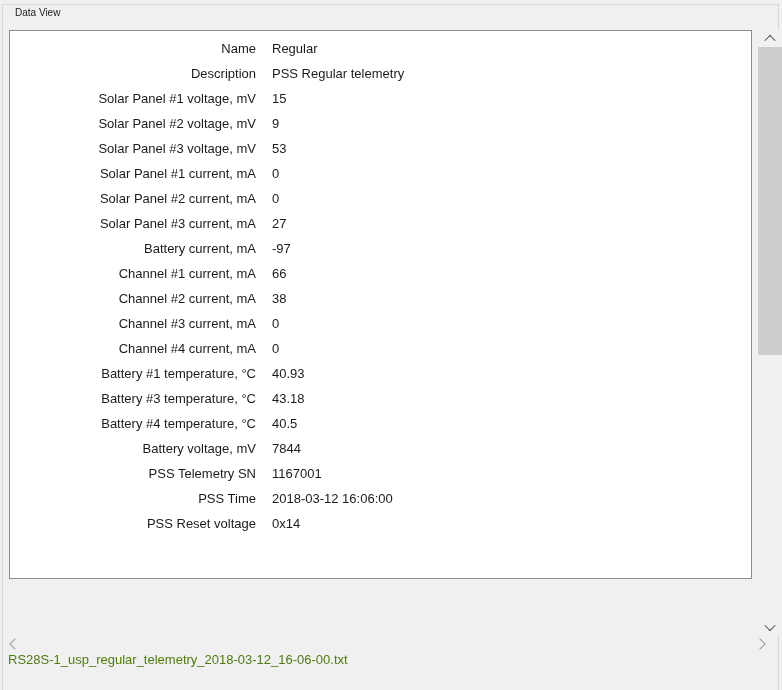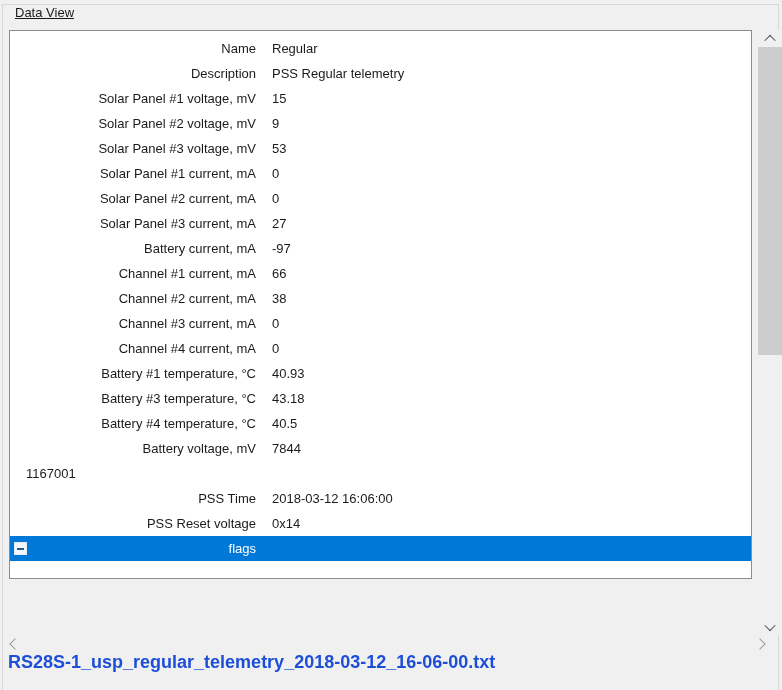--- a/index.html
+++ b/index.html
@@ -24,11 +24,10 @@
     left: 10px; top: 5px;
     background: #f0f0f0;
     padding: 0 5px;
-    font-size: 13px;
+    font-size: 10px;
     color: #1b1b1b;
     line-height: 16px;
     z-index: 3;
-    text-decoration: underline;
   }
   .panel {
     position: absolute;

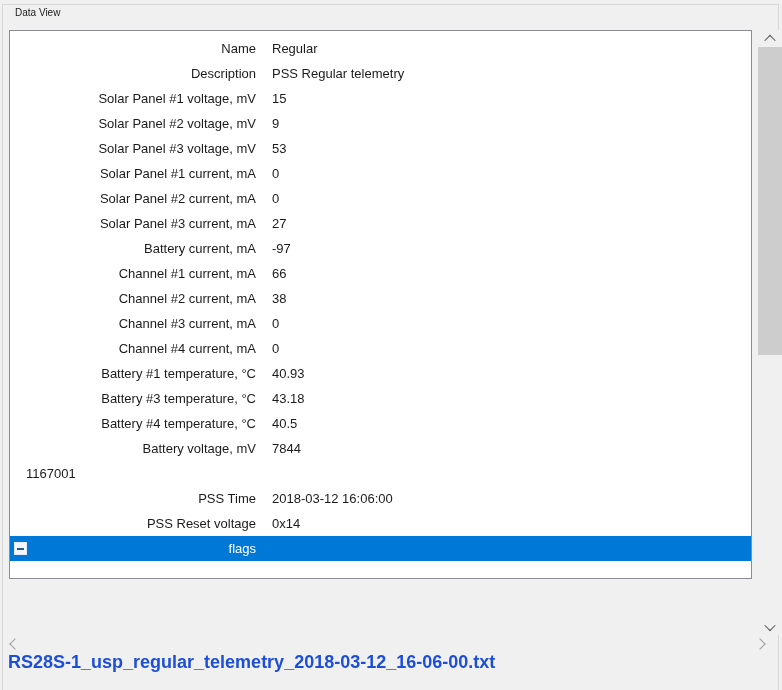--- a/index.html
+++ b/index.html
@@ -237,6 +237,7 @@
   </div>
 
   <div class="row">
+    <span class="lbl">PSS Telemetry SN</span>
     <span class="val">1167001</span>
   </div>
 

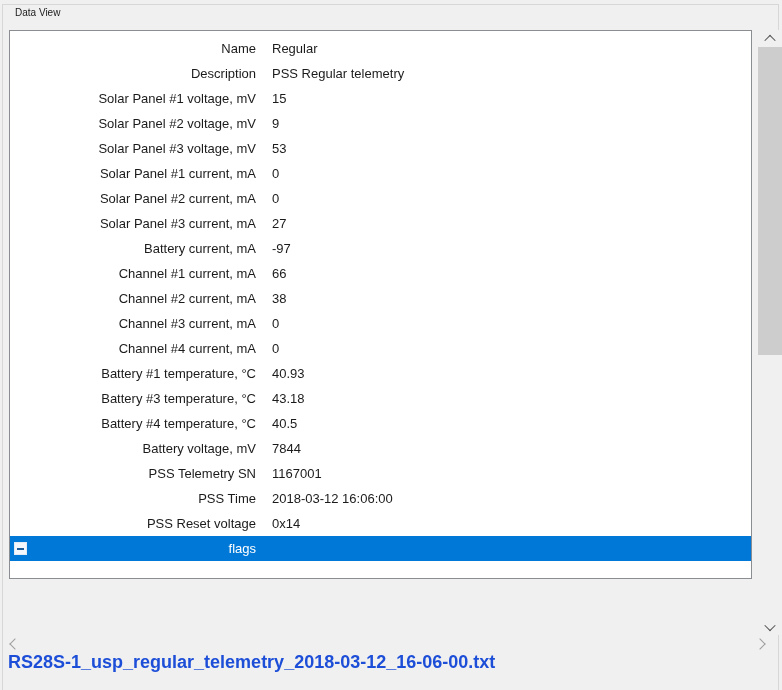--- a/index.html
+++ b/index.html
@@ -253,12 +253,6 @@
   </div>
 </div>
 
-  <div class="flags-row">
-    <span class="collapse-box">
-      <span class="minus"></span>
-    </span>
-    <span class="lbl">flags</span>
-  </div>
 </div>
 
 <div class="vscroll">

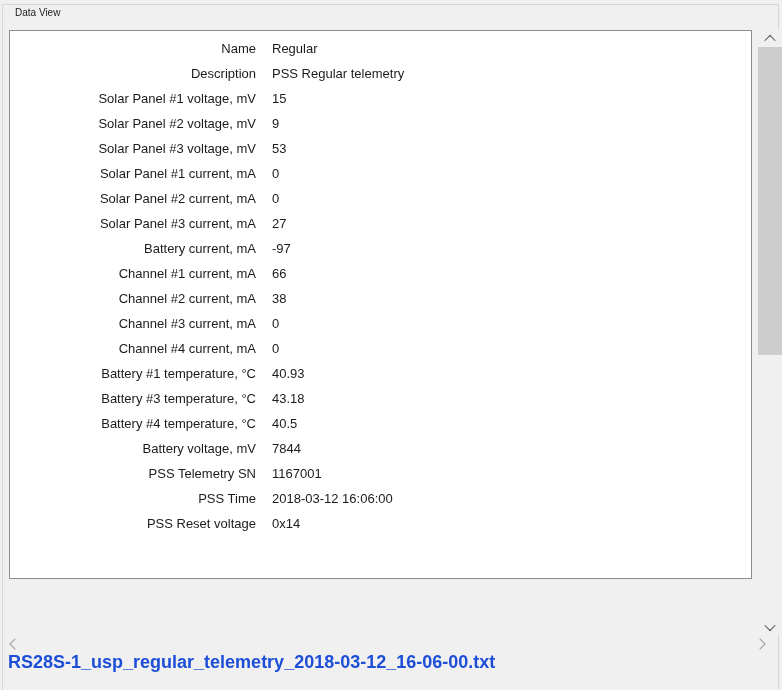--- a/index.html
+++ b/index.html
@@ -136,10 +136,9 @@
   .filename {
     position: absolute;
     left: 8px; top: 652px;
-    font-size: 18px;
-    color: #1d4ed8;
+    font-size: 13px;
+    color: #4d7c0f;
     white-space: nowrap;
-    font-weight: bold;
   }
 </style>
 </head>

